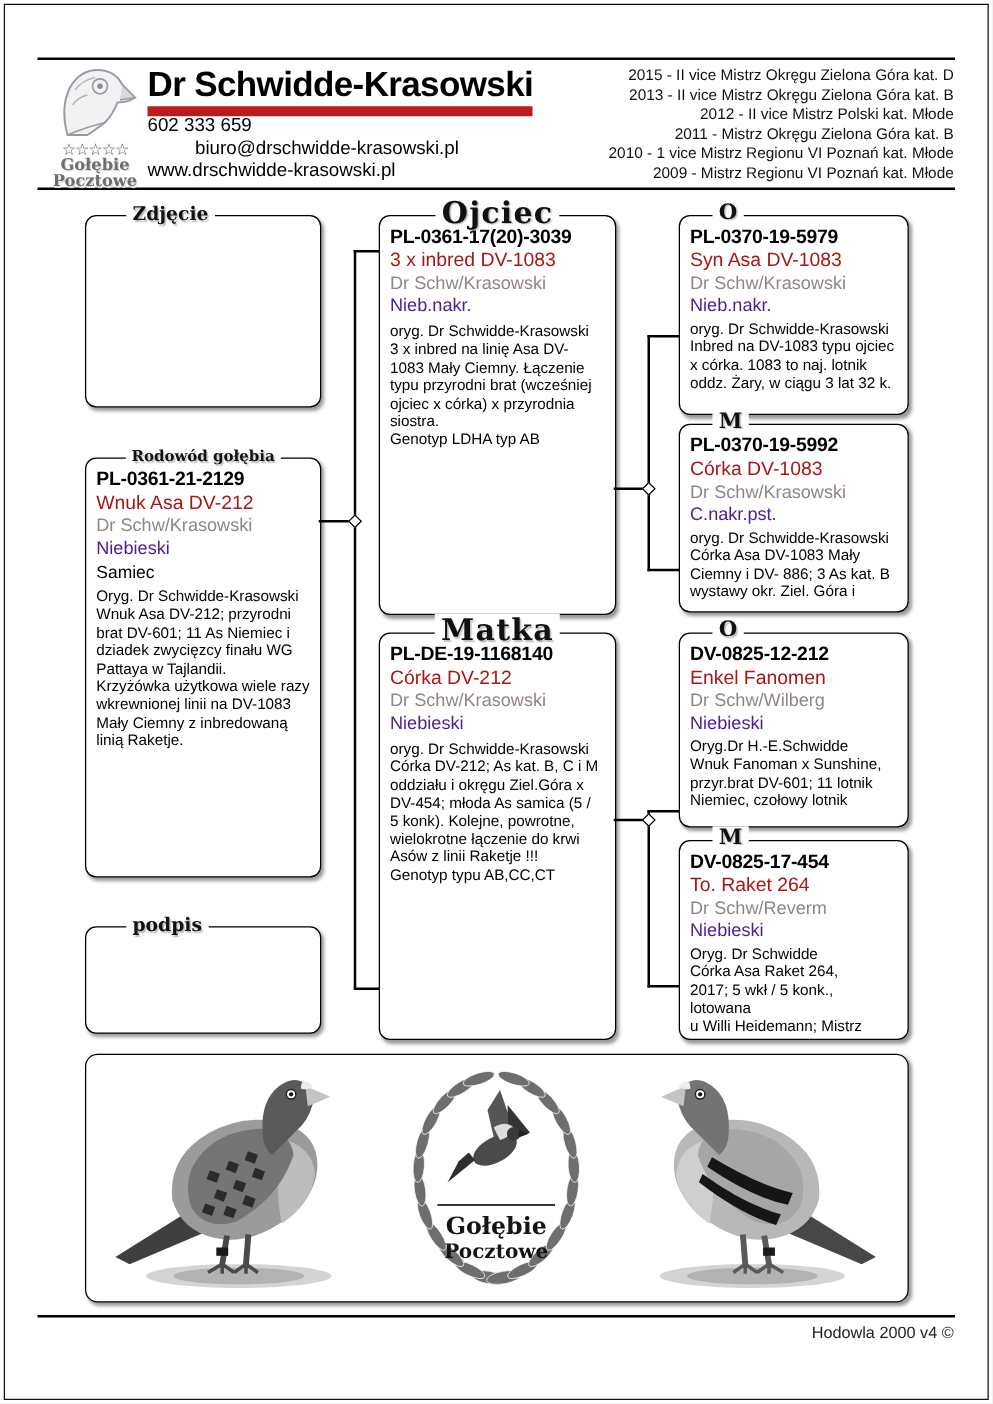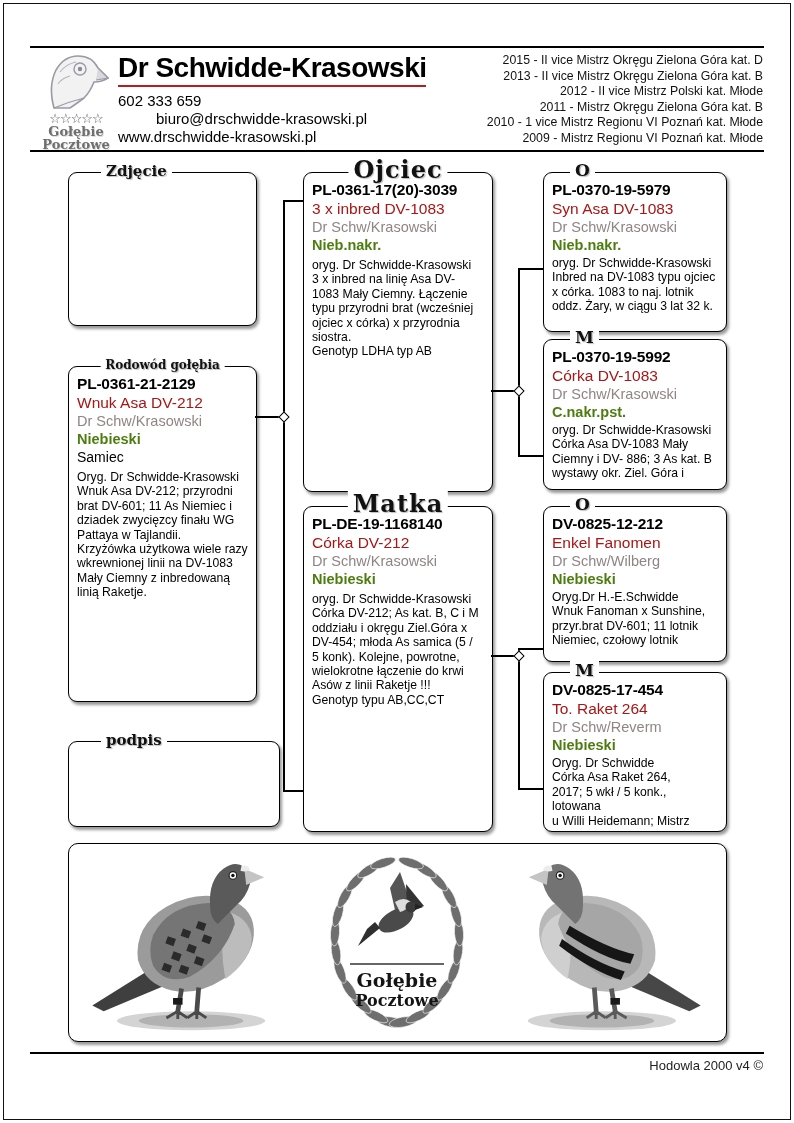--- a/index.html
+++ b/index.html
@@ -14,7 +14,7 @@
   #logo .brand{display:block;font-family:"DejaVu Serif","Liberation Serif",serif;font-weight:bold;
                font-size:13px;line-height:13px;color:#6e6e6e;text-shadow:1px 1px 0 #ddd;}
   #title{position:absolute;left:118px;top:52px;font-size:28px;font-weight:bold;letter-spacing:-0.5px;
-         border-bottom:2px solid #b91c1c;padding-bottom:1px;line-height:32px;}
+         border-bottom:8px solid #b91c1c;padding-bottom:1px;line-height:32px;}
   .contact{position:absolute;left:118px;font-size:15px;line-height:16px;text-align:right;}
   #achv{position:absolute;right:31px;top:53px;width:350px;text-align:right;
         font-size:12.3px;line-height:15.5px;color:#111;}

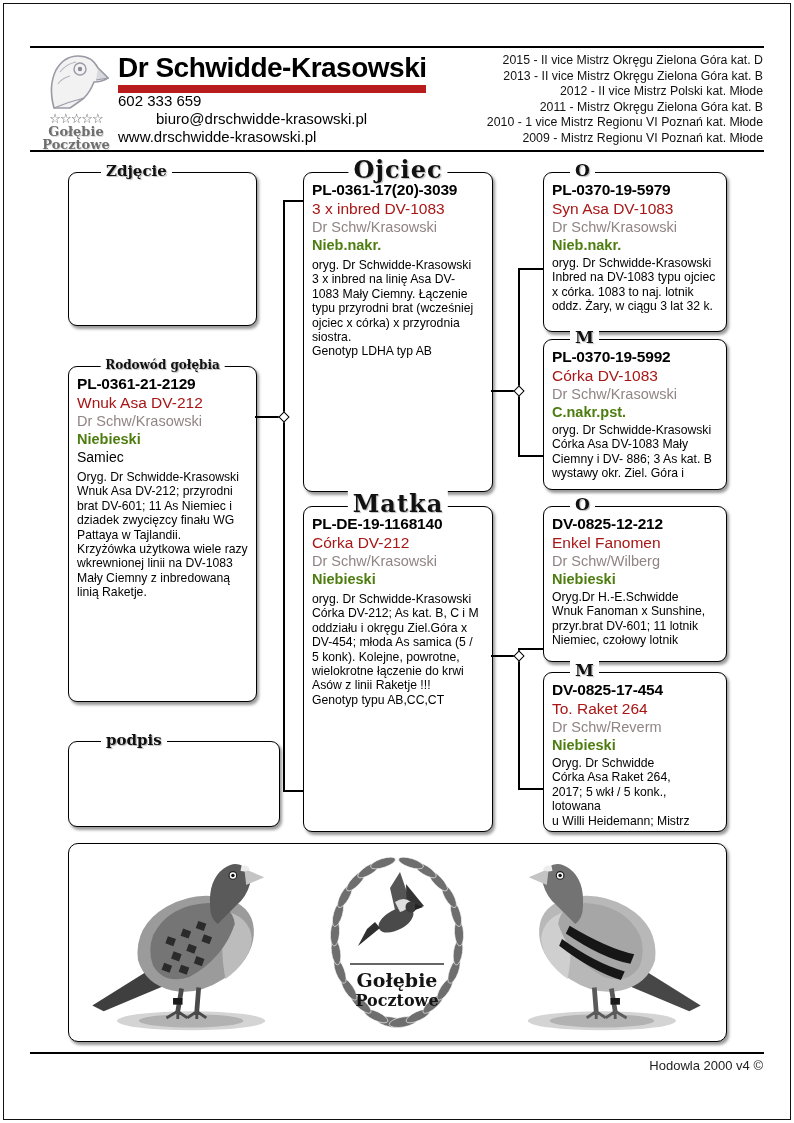--- a/index.html
+++ b/index.html
@@ -33,7 +33,7 @@
   .ring{font-size:15.5px;font-weight:bold;line-height:18.5px;letter-spacing:-0.2px;}
   .name{font-size:15.5px;line-height:18.5px;color:#a81616;}
   .breeder{font-size:14.5px;line-height:18px;color:#918484;}
-  .colorline{font-size:14.5px;line-height:18px;color:#4d7c0f;font-weight:bold;}
+  .colorline{font-size:14.5px;line-height:18px;color:#4c1d95;}
   .sex{font-size:14px;line-height:18px;color:#000;}
   .desc{font-size:12.2px;line-height:14.4px;margin-top:4px;white-space:pre-line;color:#000;}
 

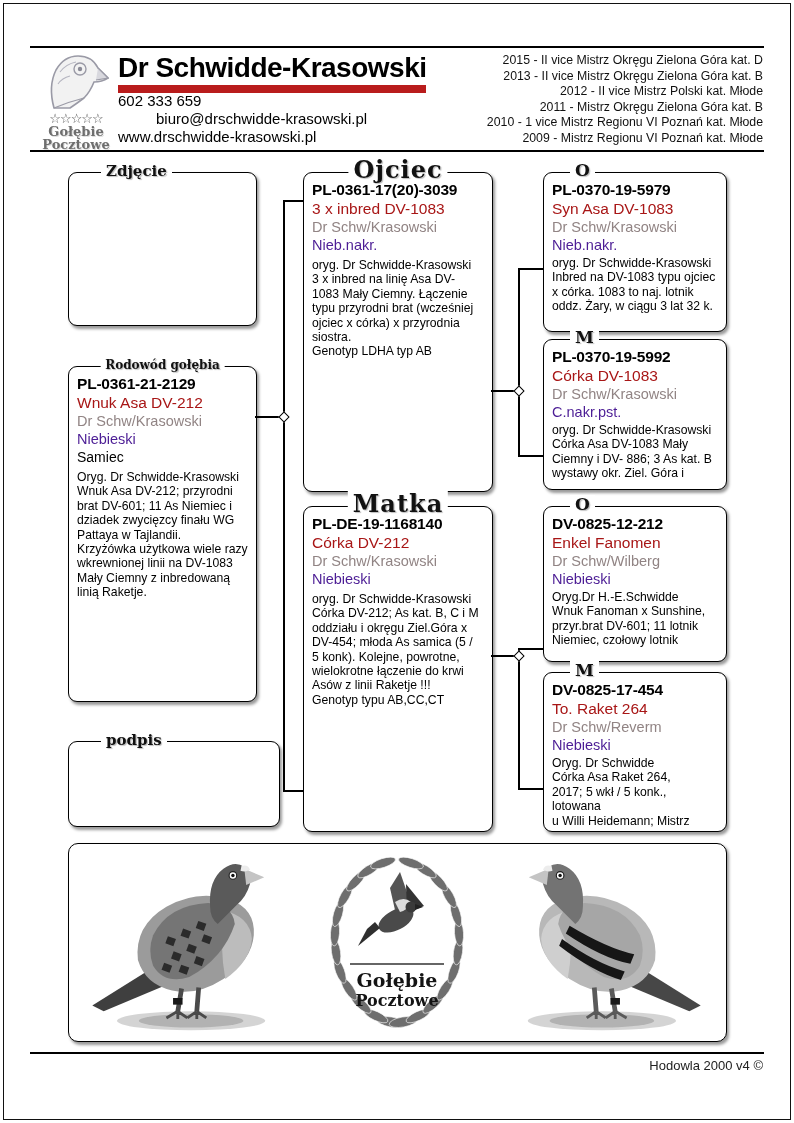--- a/index.html
+++ b/index.html
@@ -108,7 +108,7 @@
     </div>
   </div>
 
-  <div class="pbox" style="left:68px;top:741px;width:187px;height:84px;padding-left:23px;">
+  <div class="pbox" style="left:68px;top:741px;width:187px;height:84px;">
     <span class="legend legend-sm">podpis</span>
   </div>
 

